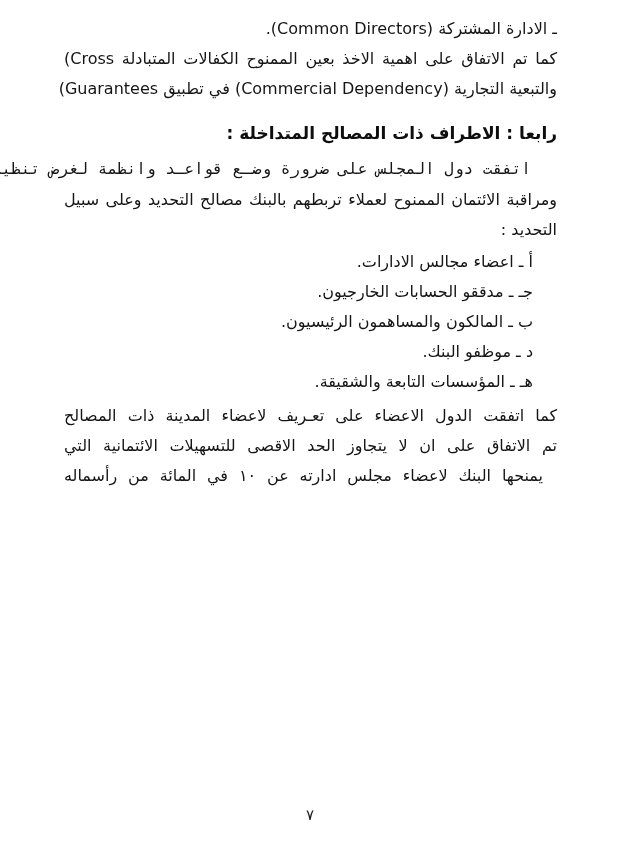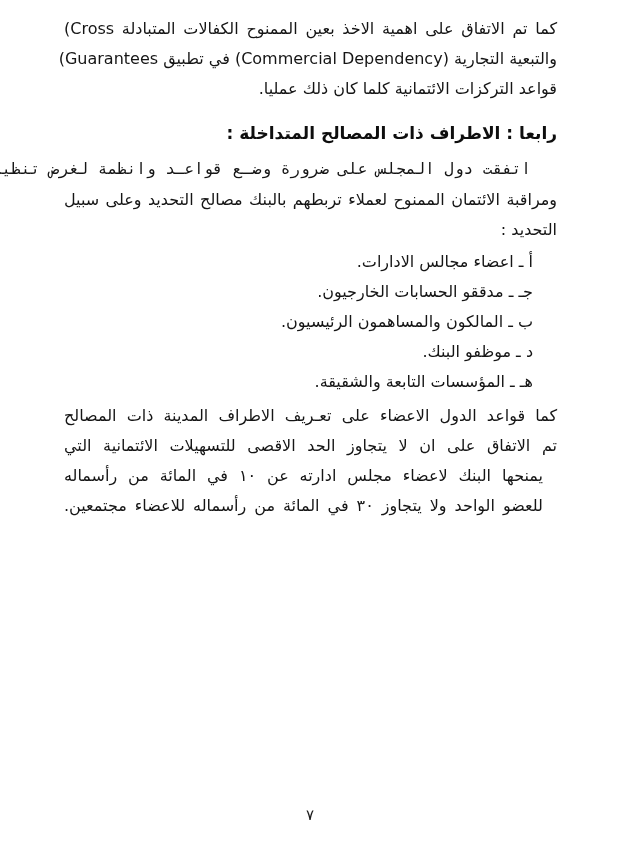--- a/index.html
+++ b/index.html
@@ -72,6 +72,7 @@
   <div class="doc">
 
     <p class="para">
+      <span class="line right">ـ الادارة المشتركة (Common Directors).</span>
       <span class="line just">كما تم الاتفاق على اهمية الاخذ بعين الممنوح الكفالات المتبادلة ‎(Cross</span>
       <span class="line just">والتبعية التجارية (Commercial Dependency) في تطبيق ‎(Guarantees</span>
       <span class="line right">قواعد التركزات الائتمانية كلما كان ذلك عمليا.</span>

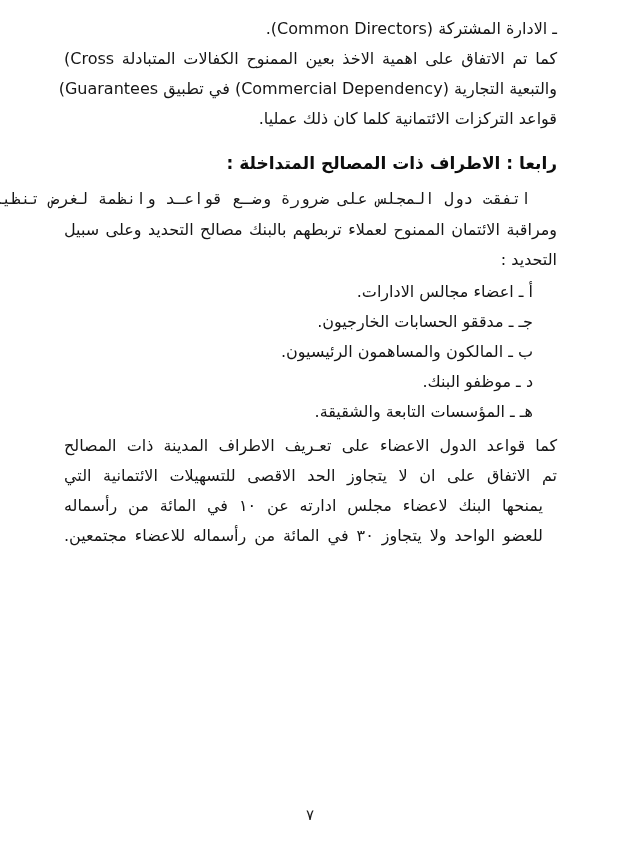--- a/index.html
+++ b/index.html
@@ -75,7 +75,6 @@
       <span class="line right">ـ الادارة المشتركة (Common Directors).</span>
       <span class="line just">كما تم الاتفاق على اهمية الاخذ بعين الممنوح الكفالات المتبادلة ‎(Cross</span>
       <span class="line just">والتبعية التجارية (Commercial Dependency) في تطبيق ‎(Guarantees</span>
-      <span class="line right">قواعد التركزات الائتمانية كلما كان ذلك عمليا.</span>
     </p>
 
     <h2 class="heading h-fourth">رابعا : الاطراف ذات المصالح المتداخلة :</h2>

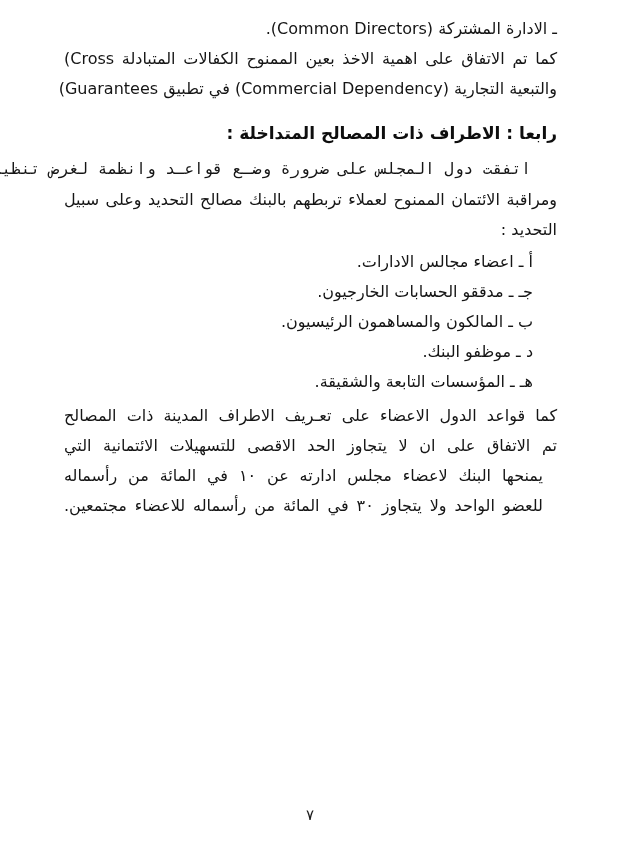--- a/index.html
+++ b/index.html
@@ -94,7 +94,7 @@
     </div>
 
     <p class="para para-def">
-      <span class="line just">كما قواعد الدول الاعضاء على تعـريف الاطراف المدينة ذات المصالح</span>
+      <span class="line just">كما اتفقت الدول الاعضاء على تعـريف لاعضاء المدينة ذات المصالح</span>
     </p>
 
 

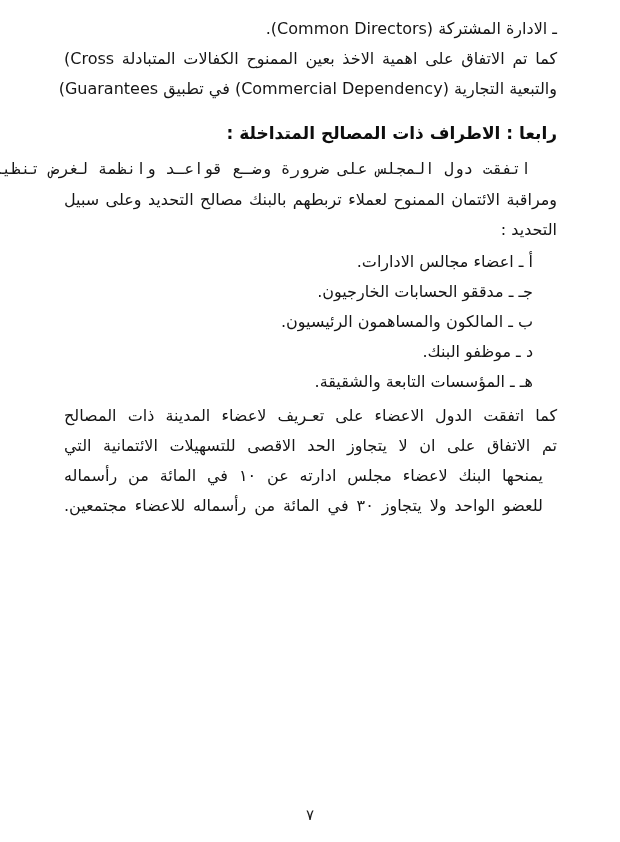--- a/index.html
+++ b/index.html
@@ -101,7 +101,6 @@
     <p class="para">
       <span class="line just">تم الاتفاق على ان لا يتجاوز الحد الاقصى للتسهيلات الائتمانية التي</span>
       <span class="line just ind-sm">يمنحها البنك لاعضاء مجلس ادارته عن ١٠ في المائة من رأسماله</span>
-      <span class="line just ind-sm">للعضو الواحد ولا يتجاوز ٣٠ في المائة من رأسماله للاعضاء مجتمعين.</span>
     </p>
 
   </div>

